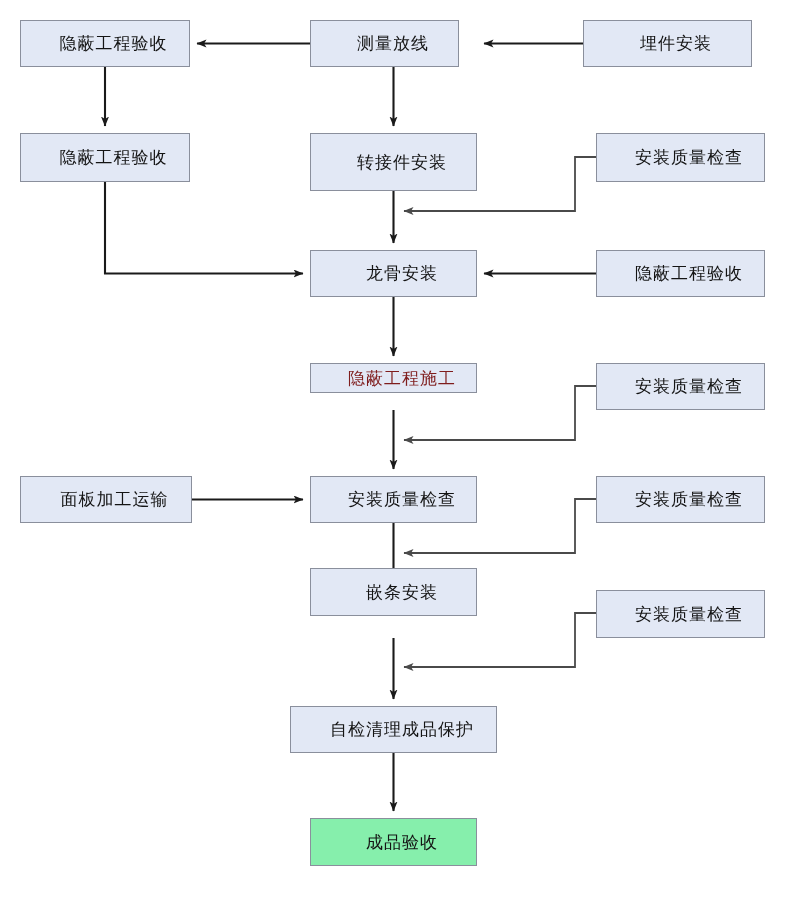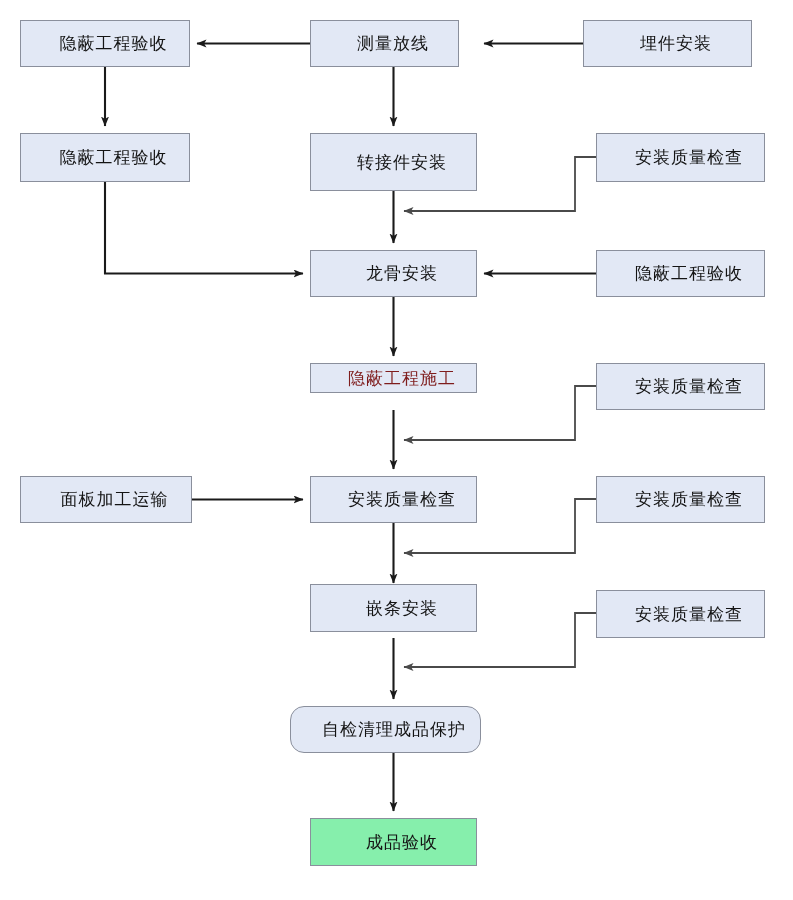--- a/index.html
+++ b/index.html
@@ -140,7 +140,7 @@
   <div class="node" style="left: 596px; top: 476px; width: 169px; height: 47px; background: rgb(226, 232, 245); border-color: rgb(138, 143, 156); color: rgb(20, 20, 20);">
     <span class="node-label">安装质量检查</span>
   </div>
-  <div class="node" style="left: 310px; top: 584px; width: 167px; height: 48px; background: rgb(226, 232, 245); border-color: rgb(138, 143, 156); color: rgb(20, 20, 20);">
+  <div class="node" style="left: 310px; top: 568px; width: 167px; height: 48px; background: rgb(226, 232, 245); border-color: rgb(138, 143, 156); color: rgb(20, 20, 20);">
     <span class="node-label">嵌条安装</span>
   </div>
   <div class="node" style="left: 596px; top: 590px; width: 169px; height: 48px; background: rgb(226, 232, 245); border-color: rgb(138, 143, 156); color: rgb(20, 20, 20);">

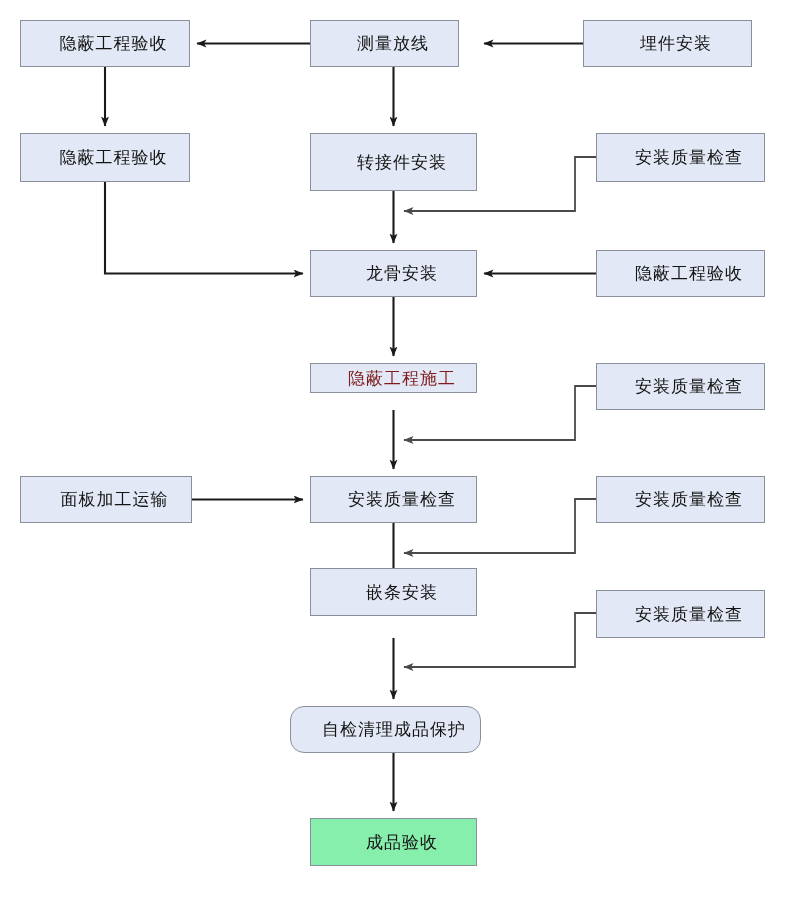--- a/index.html
+++ b/index.html
@@ -146,7 +146,7 @@
   <div class="node" style="left: 596px; top: 590px; width: 169px; height: 48px; background: rgb(226, 232, 245); border-color: rgb(138, 143, 156); color: rgb(20, 20, 20);">
     <span class="node-label">安装质量检查</span>
   </div>
-  <div class="node" style="left: 290px; top: 706px; width: 191px; height: 47px; background: rgb(226, 232, 245); border-color: rgb(138, 143, 156); color: rgb(20, 20, 20); border-radius: 14px;">
+  <div class="node" style="left: 290px; top: 706px; width: 207px; height: 47px; background: rgb(226, 232, 245); border-color: rgb(138, 143, 156); color: rgb(20, 20, 20);">
     <span class="node-label">自检清理成品保护</span>
   </div>
   <div class="node" style="left: 310px; top: 818px; width: 167px; height: 48px; background: #86efac; border-color: rgb(138, 143, 156); color: rgb(20, 20, 20);">

